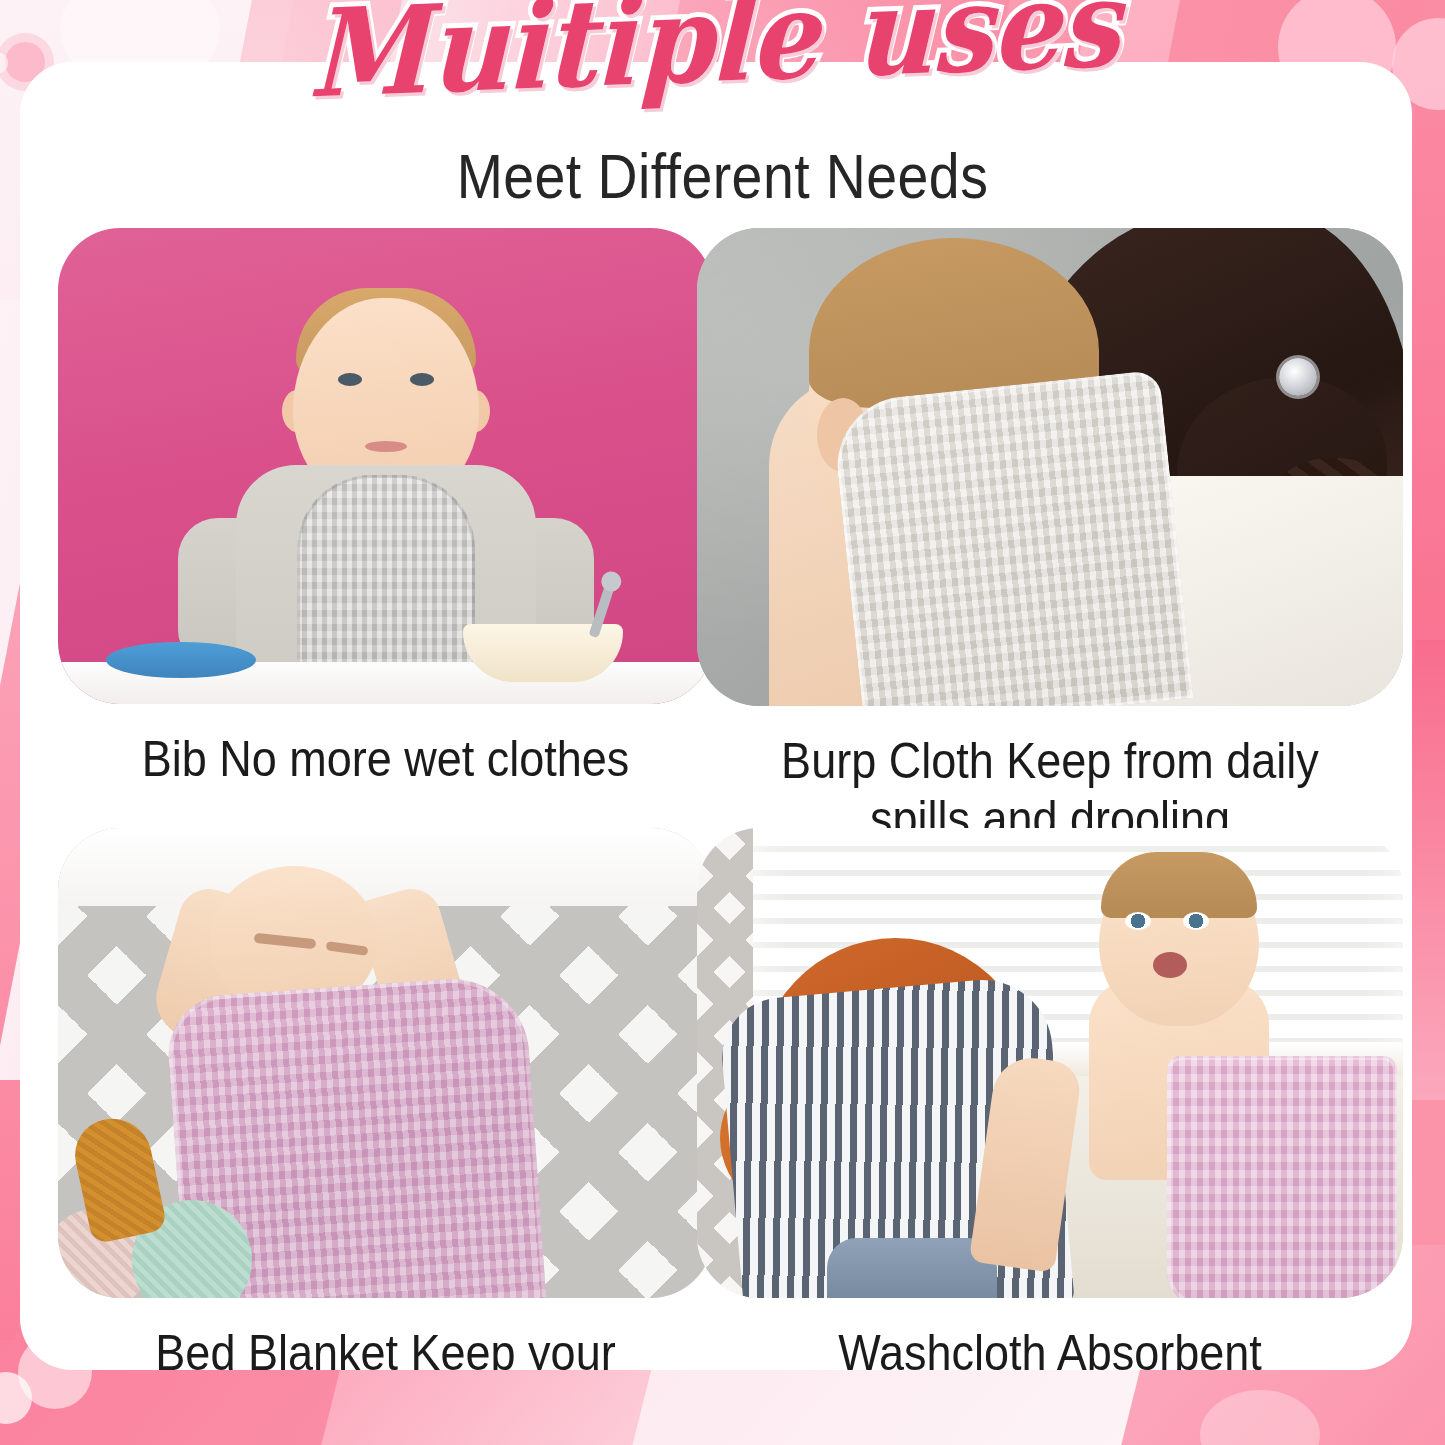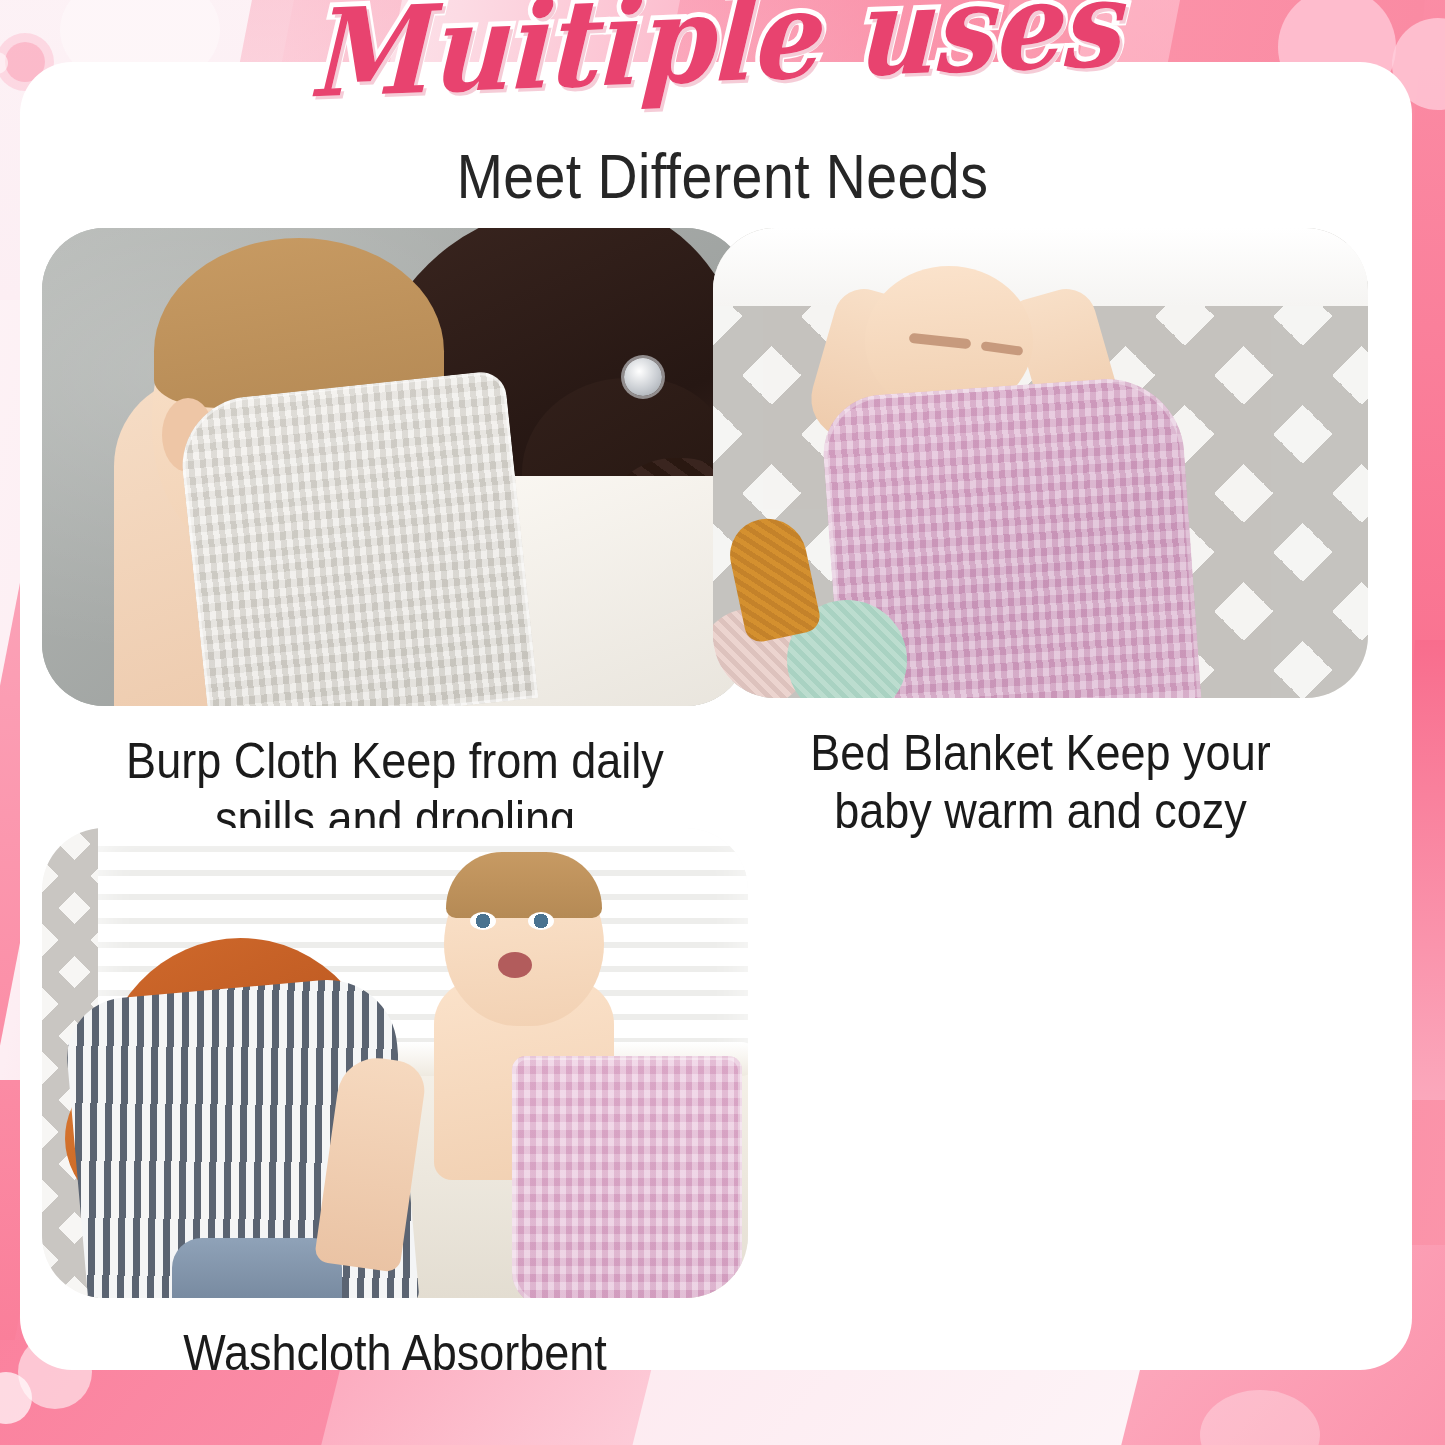--- a/index.html
+++ b/index.html
@@ -547,6 +547,27 @@
 
   <div class="grid">
 
+    <div class="cell cell-1">
+      <div class="photo p1">
+        <div class="hair"></div>
+        <div class="earL"></div>
+          <div class="earR"></div>
+        <div class="head"></div>
+        <div class="eyeL"></div>
+          <div class="eyeR"></div>
+        <div class="mouth"></div>
+        <div class="neck"></div>
+        <div class="sleeveL"></div>
+          <div class="sleeveR"></div>
+        <div class="torso"></div>
+        <div class="bib"></div>
+        <div class="table"></div>
+        <div class="plate"></div>
+        <div class="bowl"></div>
+        <div class="spoon"></div>
+      </div>
+      <div class="caption">Bib   No more wet clothes</div>
+    </div>
 
     <div class="cell cell-2">
       <div class="photo p2">

